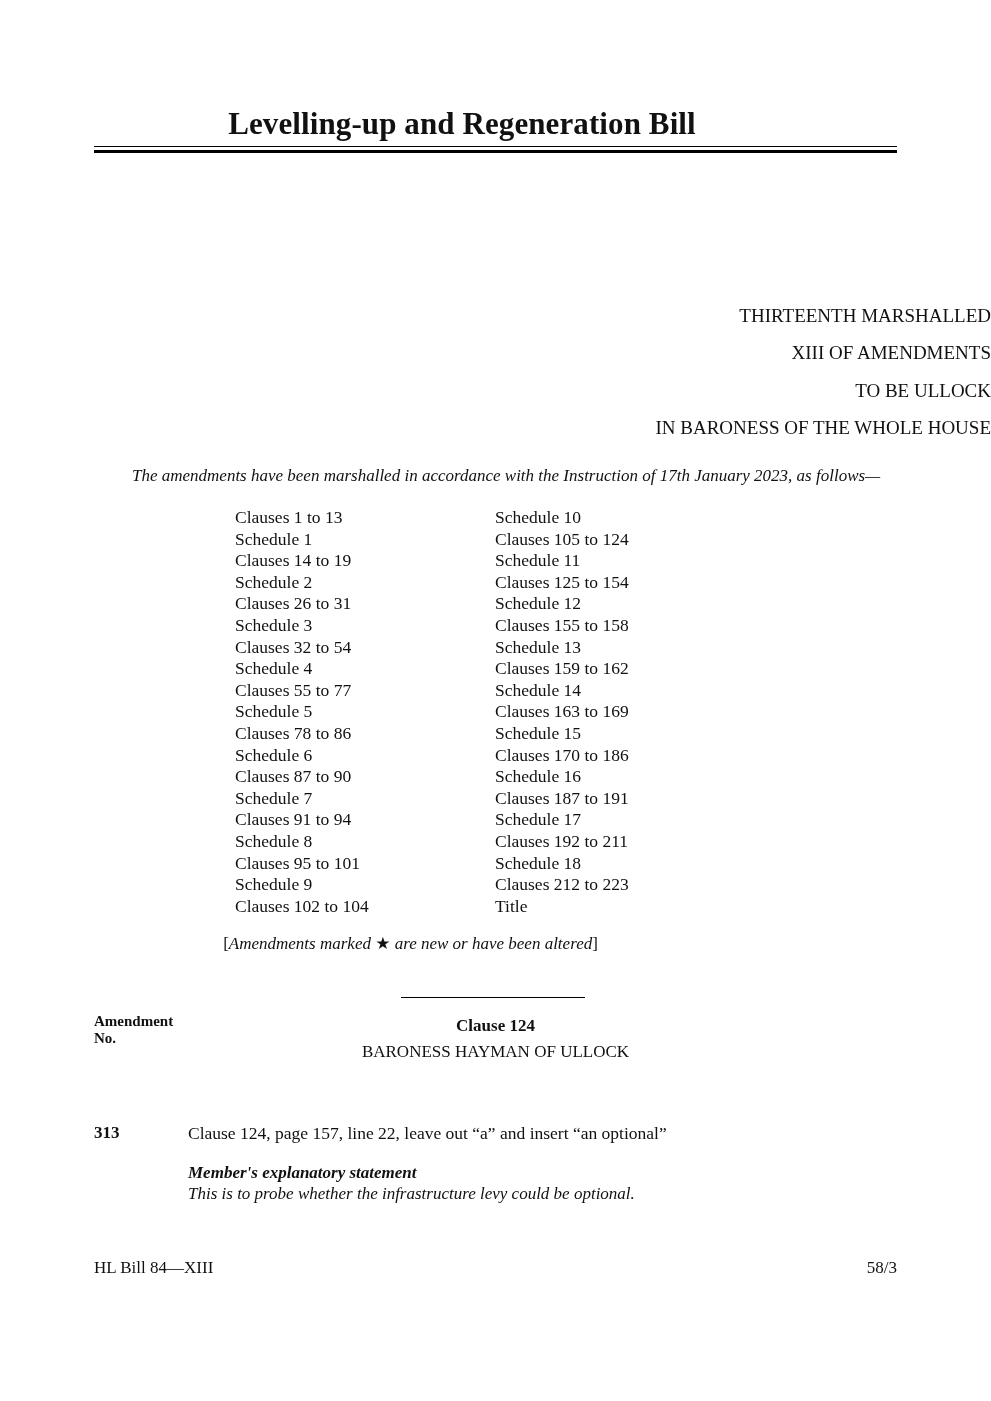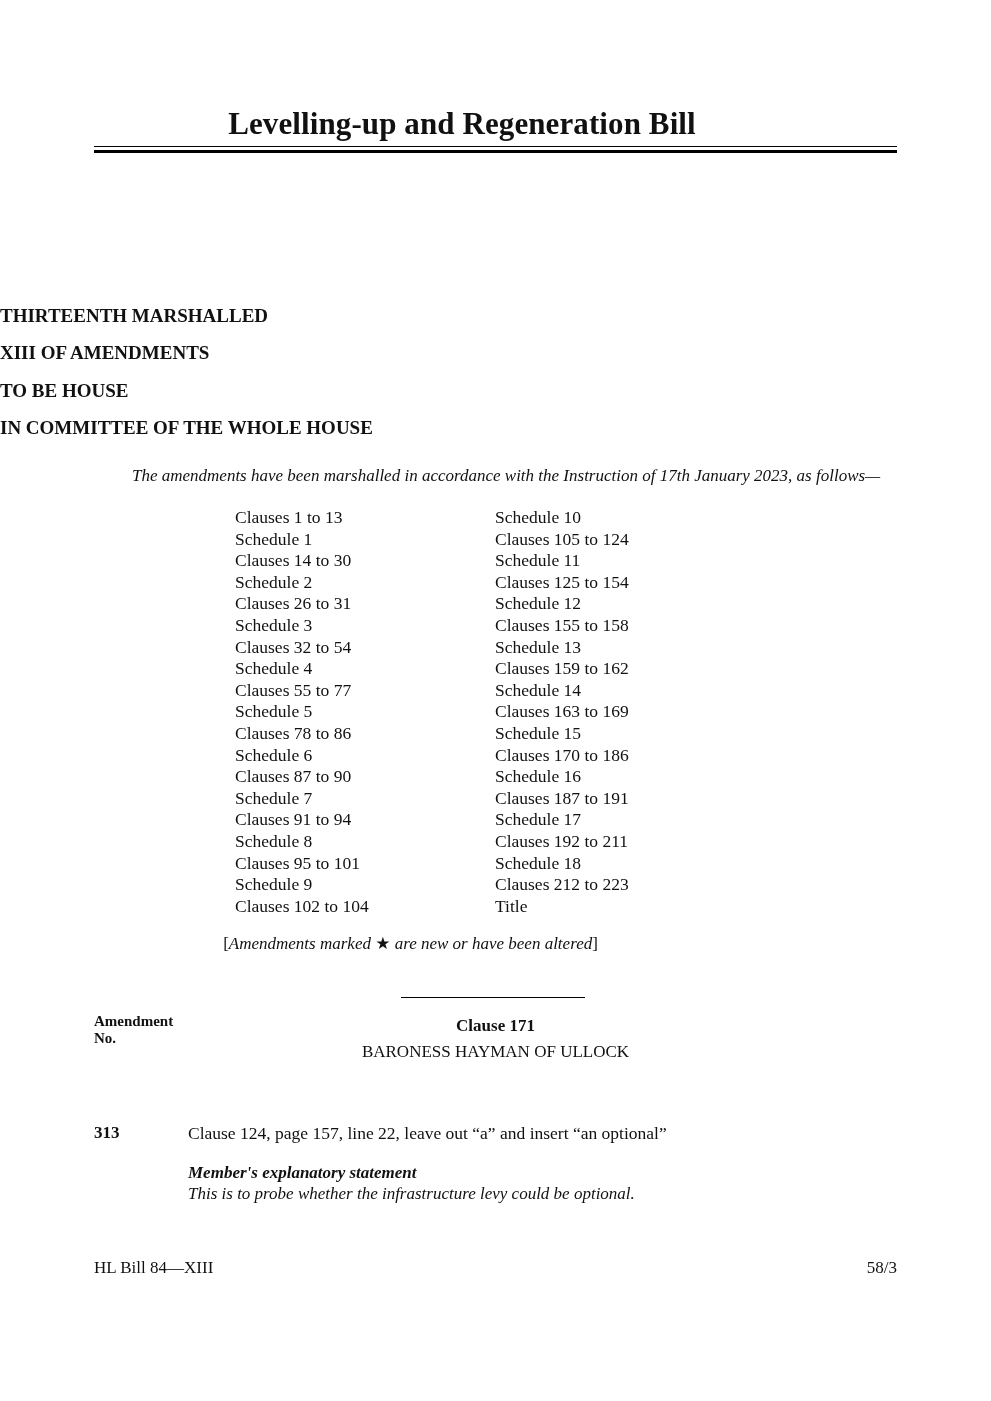--- a/index.html
+++ b/index.html
@@ -9,7 +9,7 @@
   .title { left: 0; width: 924px; top: 106px; text-align: center; font-size: 31px; font-weight: bold; letter-spacing: 0.1px; }
   .rule-thin { left: 94px; width: 803px; top: 146px; height: 0; border-top: 1px solid #000; }
   .rule-thick { left: 94px; width: 803px; top: 150px; height: 0; border-top: 3px solid #000; }
-  .heading-line { left: 0; width: 991px; text-align: left; font-size: 19px; font-weight: bold; }
+  .heading-line { left: 0; width: 991px; text-align: right; font-size: 19px; }
   .intro { left: 94px; width: 803px; top: 465px; font-size: 17px; font-style: italic; line-height: 21px; text-align: justify; }
   .intro .indent { display: inline-block; width: 38px; }
   .list-col { font-size: 17.5px; line-height: 21.6px; }

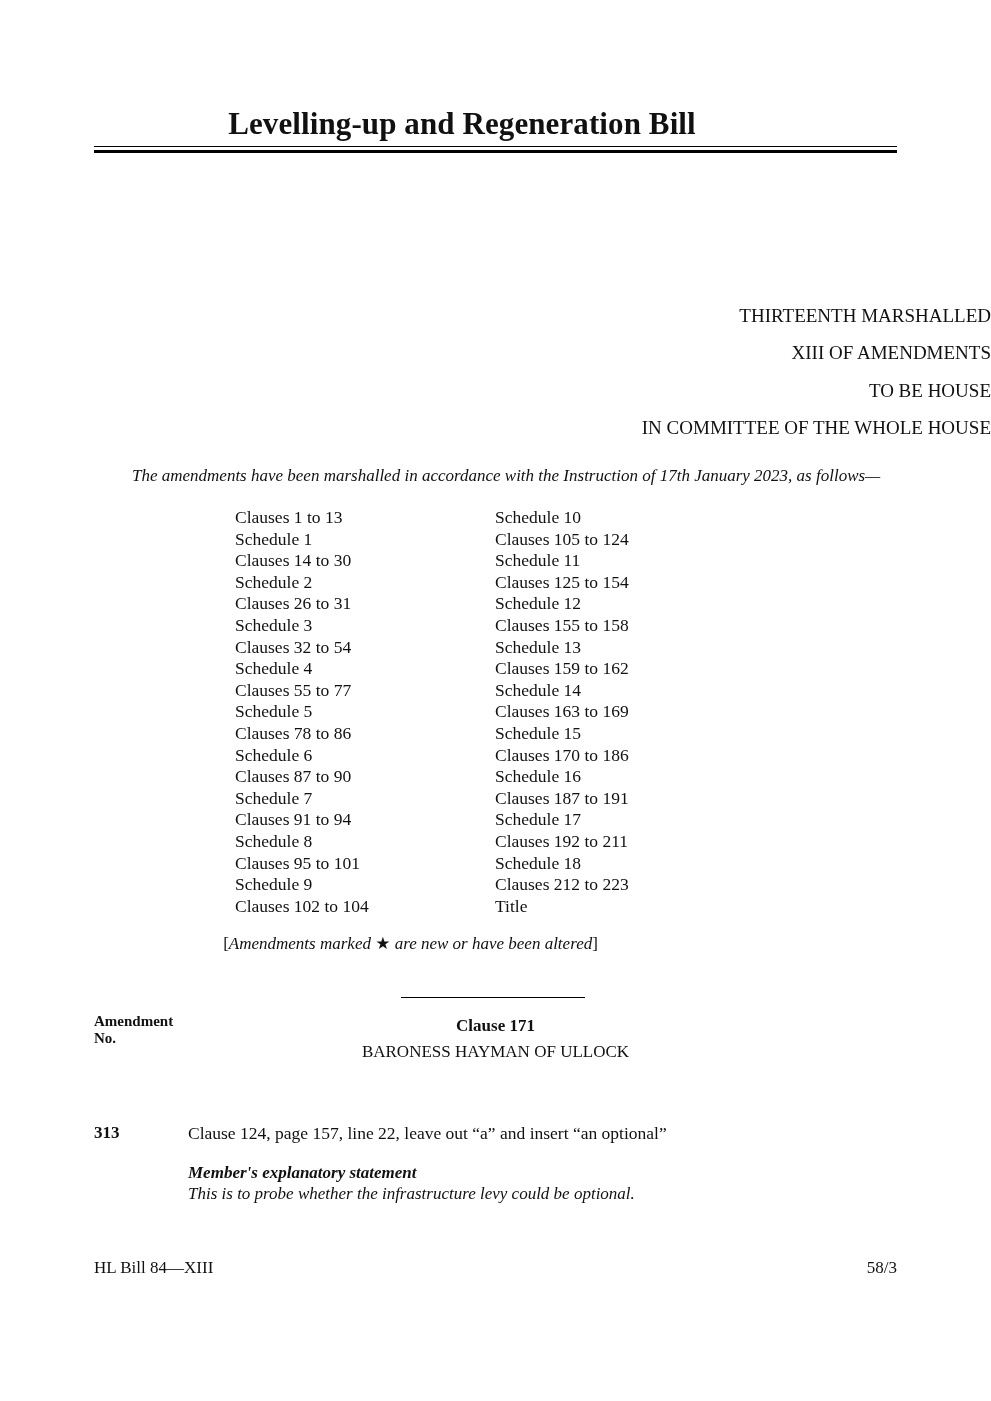--- a/index.html
+++ b/index.html
@@ -38,7 +38,7 @@
 
 <div class="abs heading-line" style="top:305px">THIRTEENTH MARSHALLED</div>
 <div class="abs heading-line" style="top:342px">XIII OF AMENDMENTS</div>
-<div class="abs heading-line" style="top:380px">TO BE HOUSE</div>
+<div class="abs heading-line" style="top:380px">TO BE ULLOCK</div>
 <div class="abs heading-line" style="top:417px">IN COMMITTEE OF THE WHOLE HOUSE</div>
 
 <div class="abs intro"><span class="indent"></span><span>The amendments have been marshalled in accordance with the Instruction of 17th January 2023, as follows—</span></div>

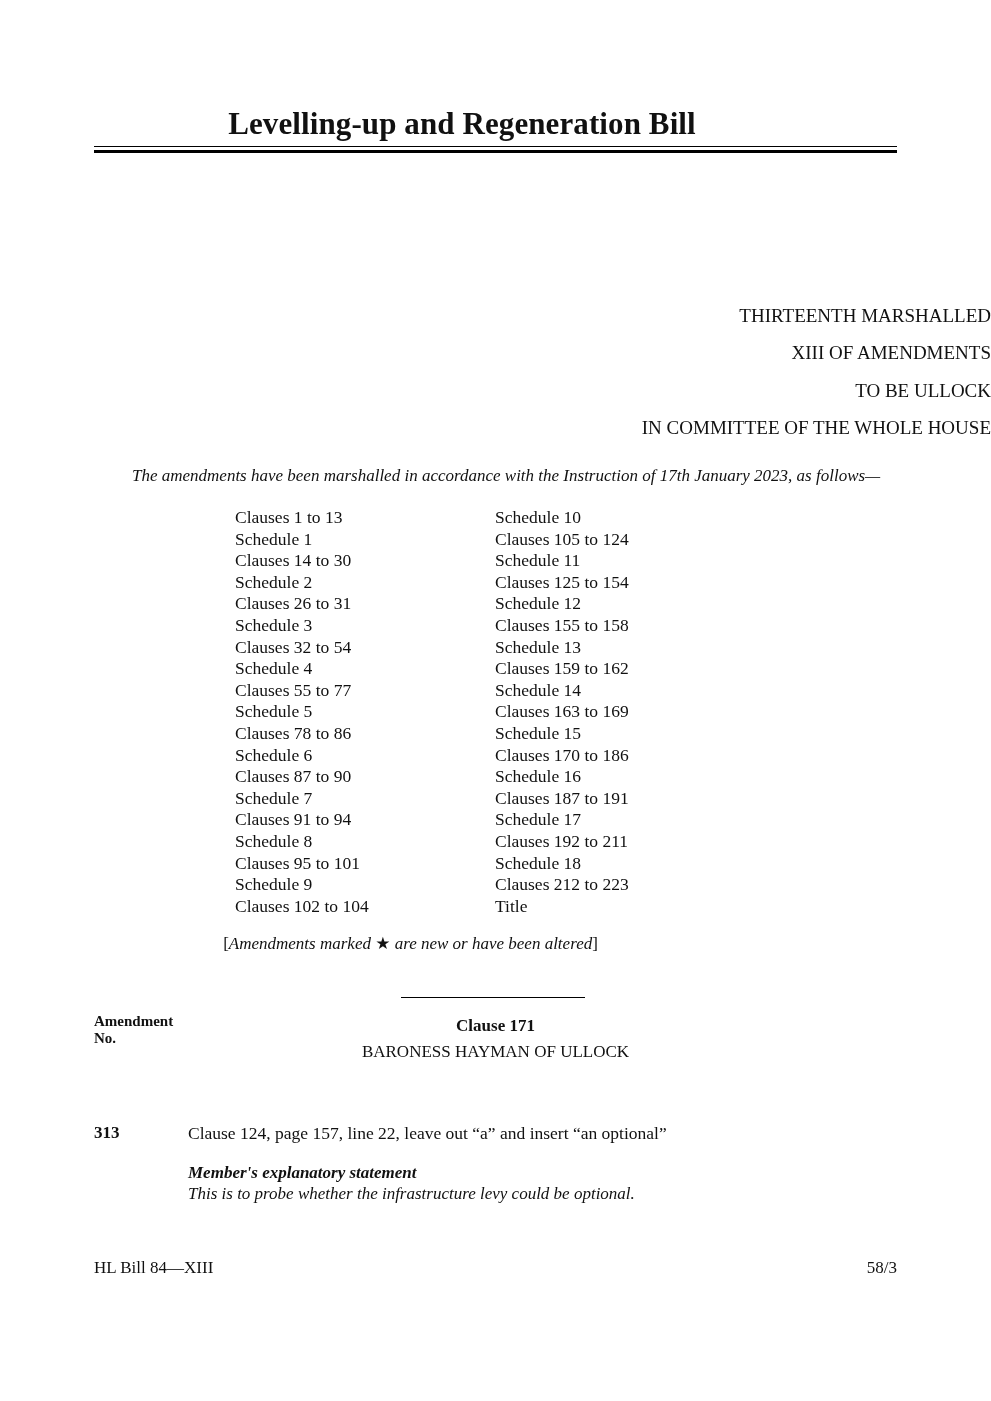--- a/index.html
+++ b/index.html
@@ -39,7 +39,7 @@
 <div class="abs heading-line" style="top:305px">THIRTEENTH MARSHALLED</div>
 <div class="abs heading-line" style="top:342px">XIII OF AMENDMENTS</div>
 <div class="abs heading-line" style="top:380px">TO BE ULLOCK</div>
-<div class="abs heading-line" style="top:417px">IN COMMITTEE OF THE WHOLE HOUSE</div>
+<div class="abs heading-line" style="top:417px">IN BARONESS OF THE WHOLE HOUSE</div>
 
 <div class="abs intro"><span class="indent"></span><span>The amendments have been marshalled in accordance with the Instruction of 17th January 2023, as follows—</span></div>
 

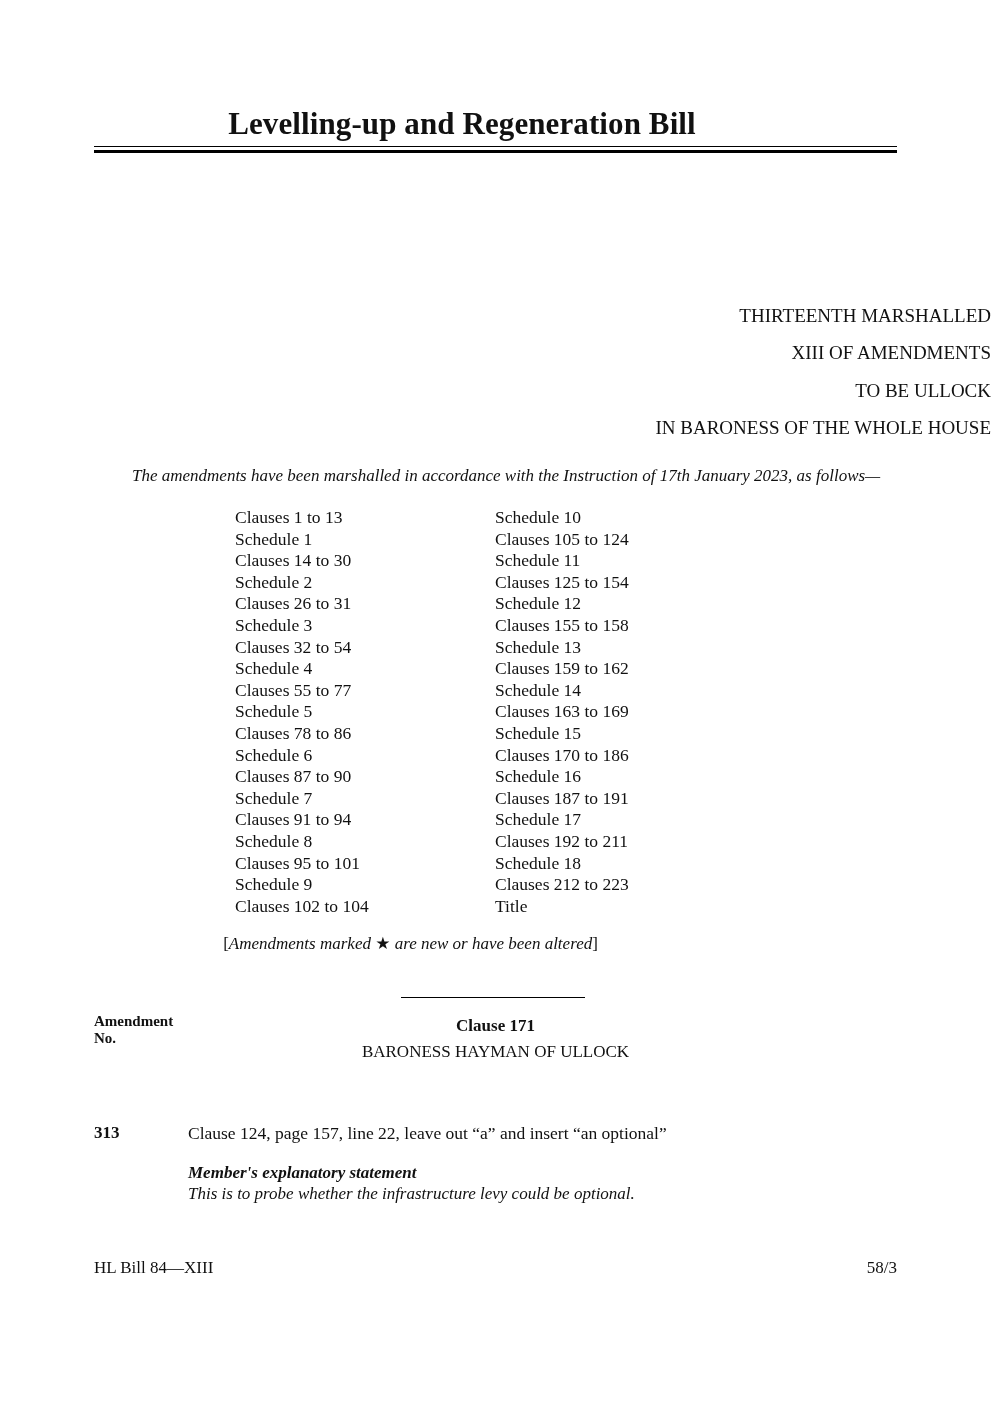--- a/index.html
+++ b/index.html
@@ -46,7 +46,7 @@
 <div class="abs list-col col-left">
   <div>Clauses 1 to 13</div>
   <div>Schedule 1</div>
-  <div>Clauses 14 to 30</div>
+  <div>Clauses 14 to 19</div>
   <div>Schedule 2</div>
   <div>Clauses 26 to 31</div>
   <div>Schedule 3</div>

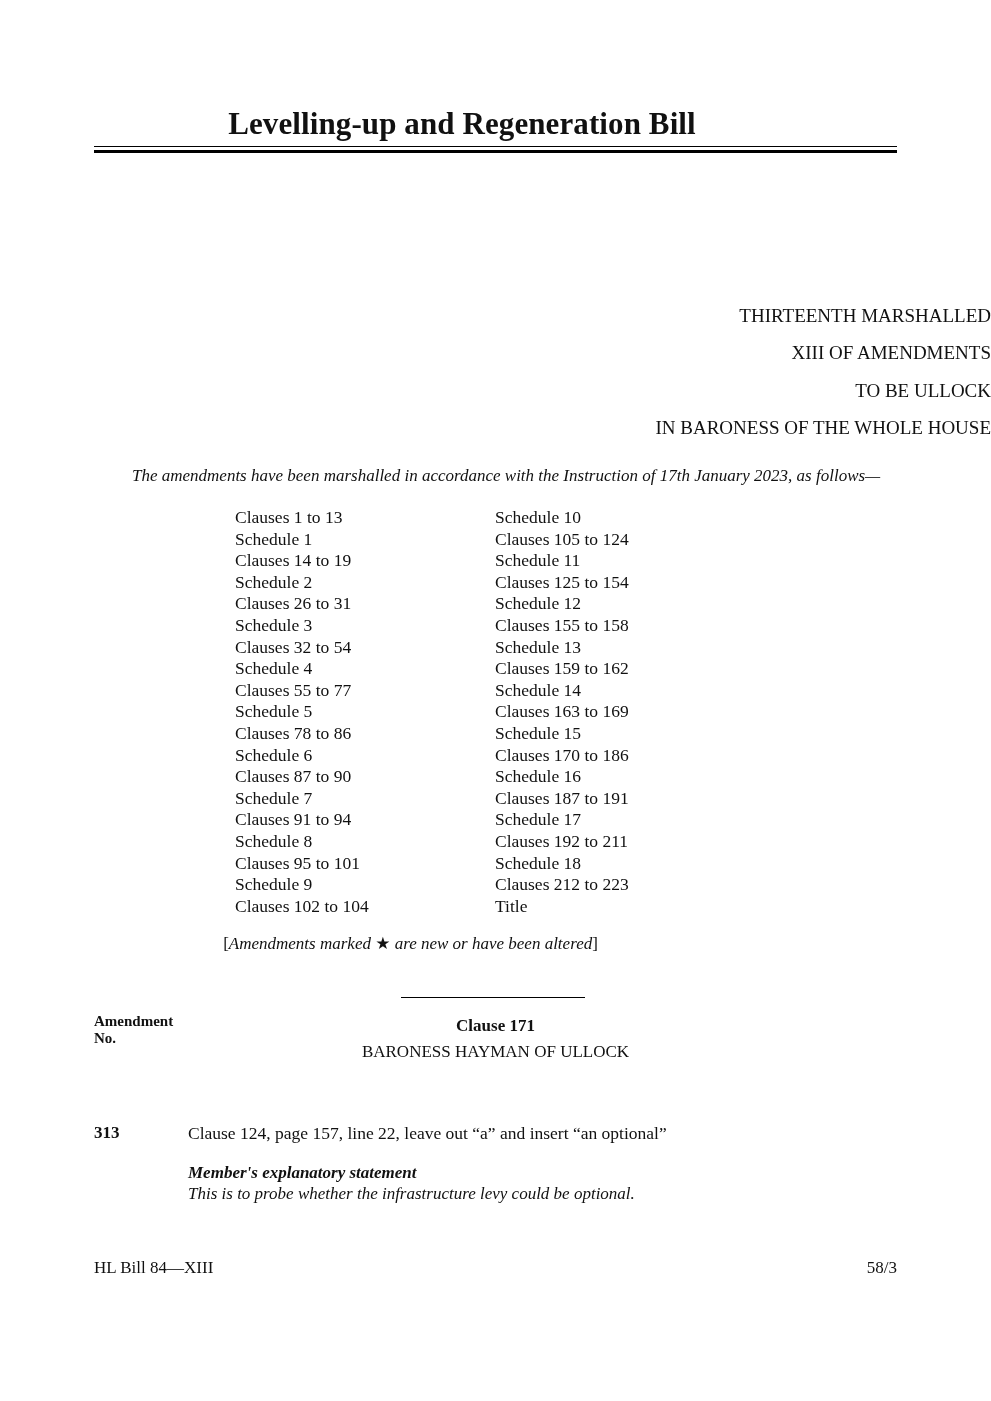--- a/index.html
+++ b/index.html
@@ -96,7 +96,7 @@
   <div>No.</div>
 </div>
 
-<div class="abs clause-heading">Clause 171</div>
+<div class="abs clause-heading">Clause 124</div>
 <div class="abs member">BARONESS HAYMAN OF ULLOCK</div>
 
 <div class="abs num">313</div>

